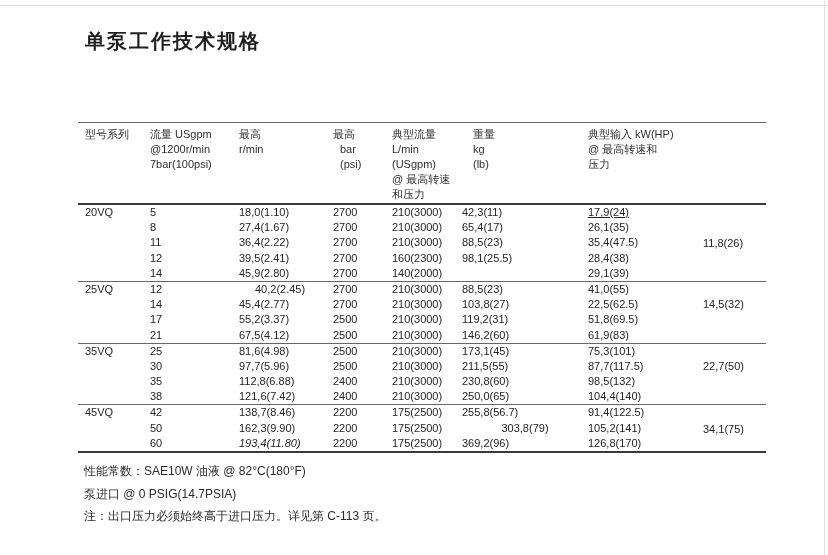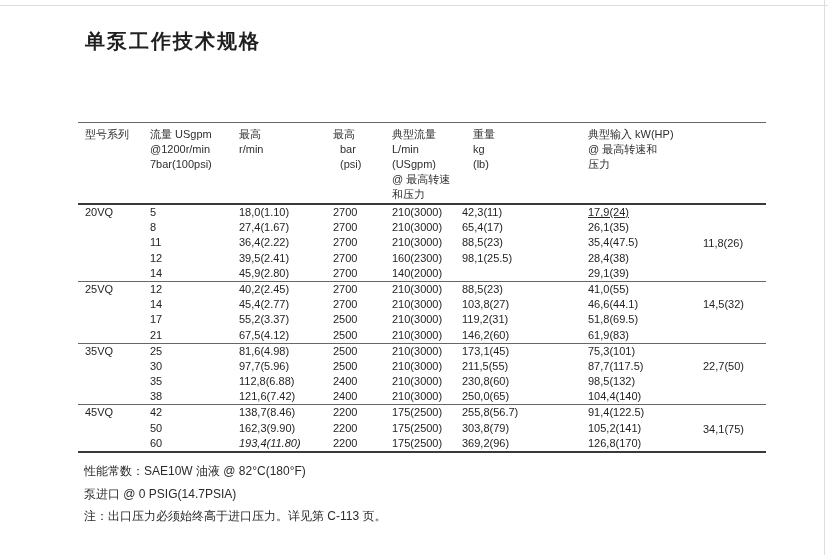--- a/index.html
+++ b/index.html
@@ -141,7 +141,7 @@
       <div class="grid body-grid">
         <div class="cell model" style="grid-area: 1 / 1;">25VQ</div>
         <div class="cell" style="grid-area: 1 / 2;">12</div>
-        <div class="cell" style="grid-area: 1 / 3;">40,2(2.45)</div>
+        <div class="cell" style="grid-area: 1 / 3; margin-left: 16px;">40,2(2.45)</div>
         <div class="cell" style="grid-area: 1 / 4;">2700</div>
         <div class="cell" style="grid-area: 1 / 5;">210(3000)</div>
         <div class="cell" style="grid-area: 1 / 6;">88,5(23)</div>

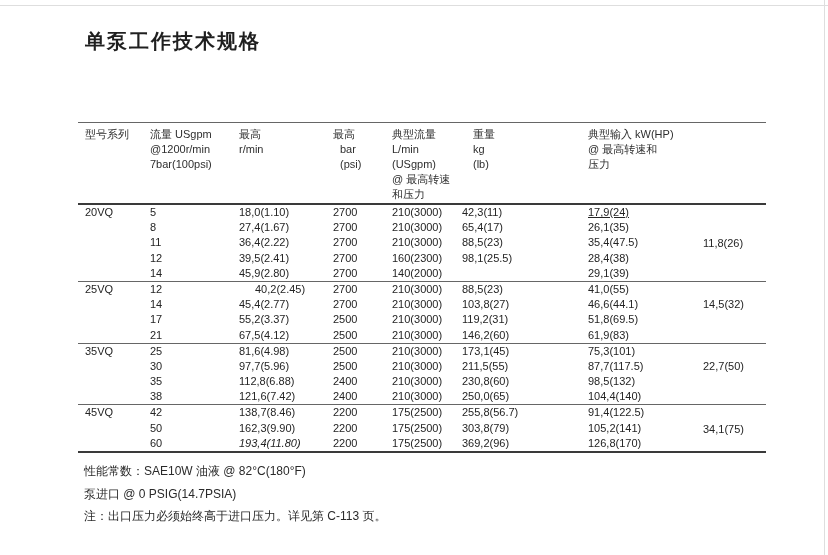--- a/index.html
+++ b/index.html
@@ -151,7 +151,7 @@
         <div class="cell" style="grid-area: 2 / 4;">2700</div>
         <div class="cell" style="grid-area: 2 / 5;">210(3000)</div>
         <div class="cell" style="grid-area: 2 / 6;">103,8(27)</div>
-        <div class="cell" style="grid-area: 2 / 7;">46,6(44.1)</div>
+        <div class="cell" style="grid-area: 2 / 7;">22,5(62.5)</div>
         <div class="cell" style="grid-area: 3 / 2;">17</div>
         <div class="cell" style="grid-area: 3 / 3;">55,2(3.37)</div>
         <div class="cell" style="grid-area: 3 / 4;">2500</div>

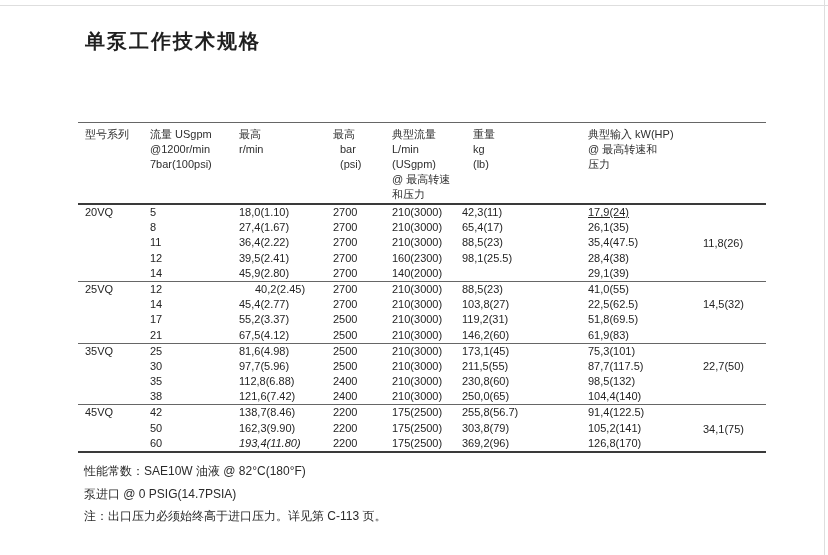--- a/index.html
+++ b/index.html
@@ -208,7 +208,7 @@
         <div class="cell" style="grid-area: 2 / 3;">162,3(9.90)</div>
         <div class="cell" style="grid-area: 2 / 4;">2200</div>
         <div class="cell" style="grid-area: 2 / 5;">175(2500)</div>
-        <div class="cell" style="grid-area: 2 / 6;">303,8(79)</div>
+        <div class="cell" style="grid-area: 2 / 6; text-align: center;">303,8(79)</div>
         <div class="cell" style="grid-area: 2 / 7;">105,2(141)</div>
         <div class="cell" style="grid-area: 3 / 2;">60</div>
         <div class="cell" style="grid-area: 3 / 3; font-style: italic;">193,4(11.80)</div>

